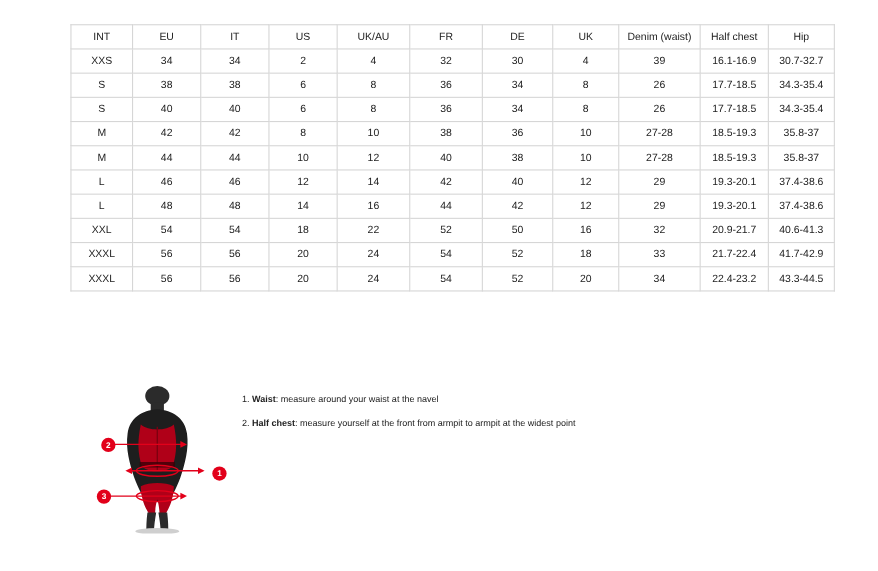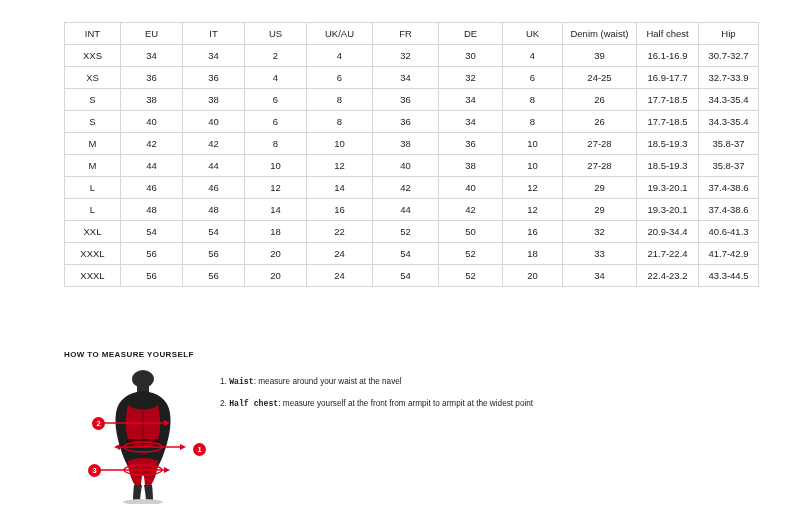--- a/index.html
+++ b/index.html
@@ -170,19 +170,6 @@
           <td>30.7-32.7</td>
         </tr>
         <tr>
-          <td>XS</td>
-          <td>36</td>
-          <td>36</td>
-          <td>4</td>
-          <td>6</td>
-          <td>34</td>
-          <td>32</td>
-          <td>6</td>
-          <td>24-25</td>
-          <td>16.9-17.7</td>
-          <td>32.7-33.9</td>
-        </tr>
-        <tr>
           <td>S</td>
           <td>38</td>
           <td>38</td>

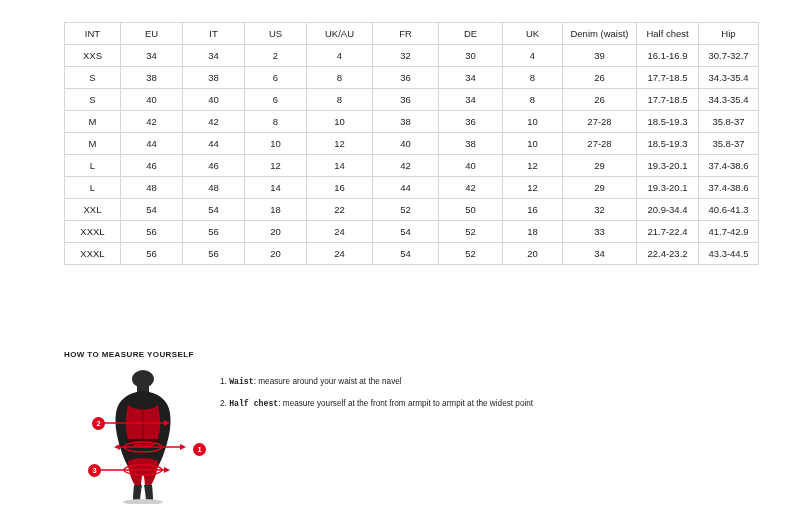--- a/index.html
+++ b/index.html
@@ -257,7 +257,7 @@
           <td>50</td>
           <td>16</td>
           <td>32</td>
-          <td>20.9-34.4</td>
+          <td>20.9-21.7</td>
           <td>40.6-41.3</td>
         </tr>
         <tr>

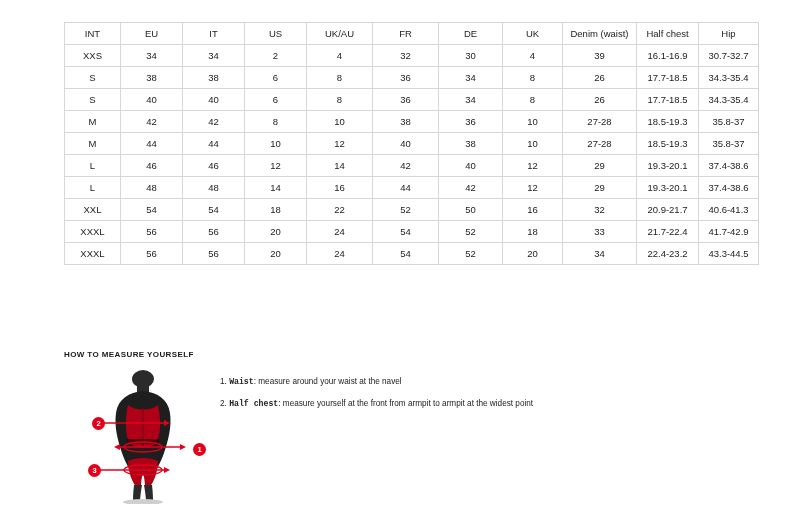--- a/index.html
+++ b/index.html
@@ -291,7 +291,6 @@
   </div>
 
   <div class="measure-section">
-    <div class="measure-title">HOW TO MEASURE YOURSELF</div>
     <div class="measure-body">
 
       <div class="figure-area">

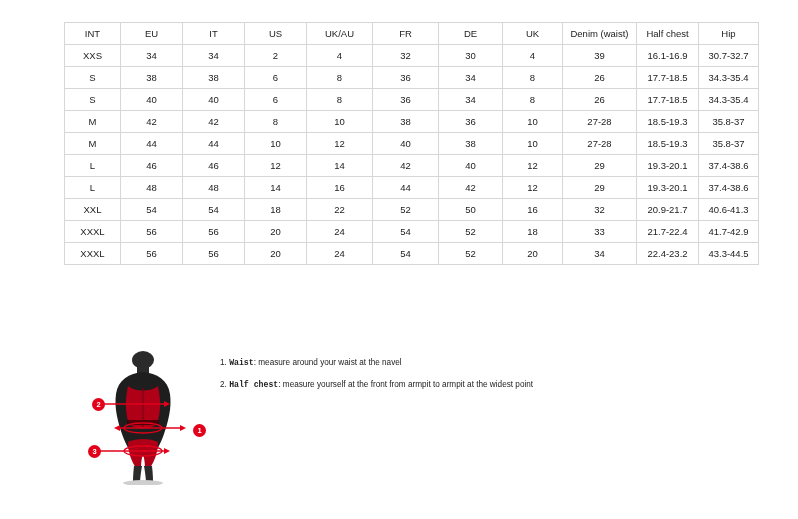--- a/index.html
+++ b/index.html
@@ -96,7 +96,7 @@
     margin-bottom: 12px;
     line-height: 1.2;
   }
-  .note b { font-weight: bold; font-family: Liberation Mono, monospace; }
+  .note b { font-weight: bold; }
 
   
   .figure-svg {

